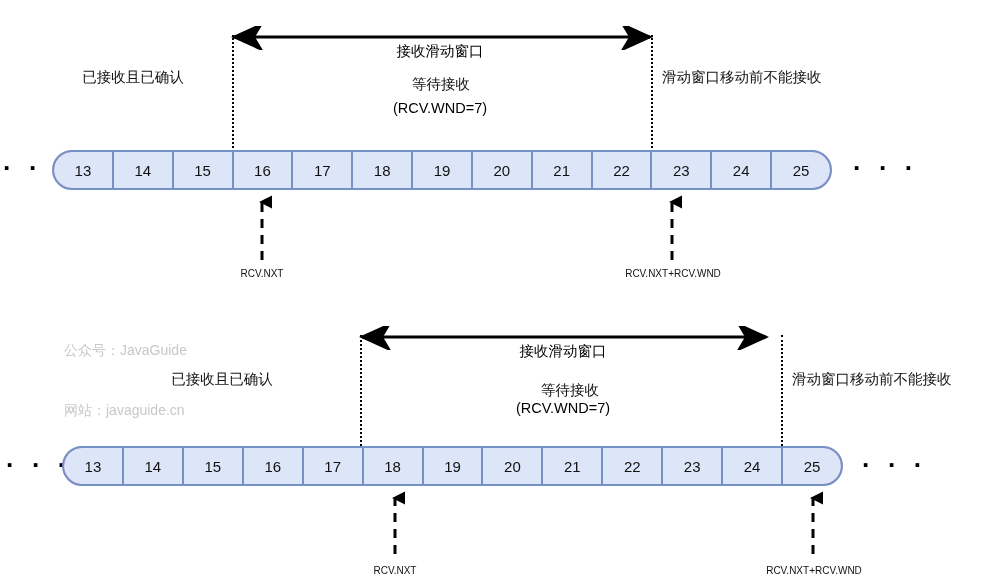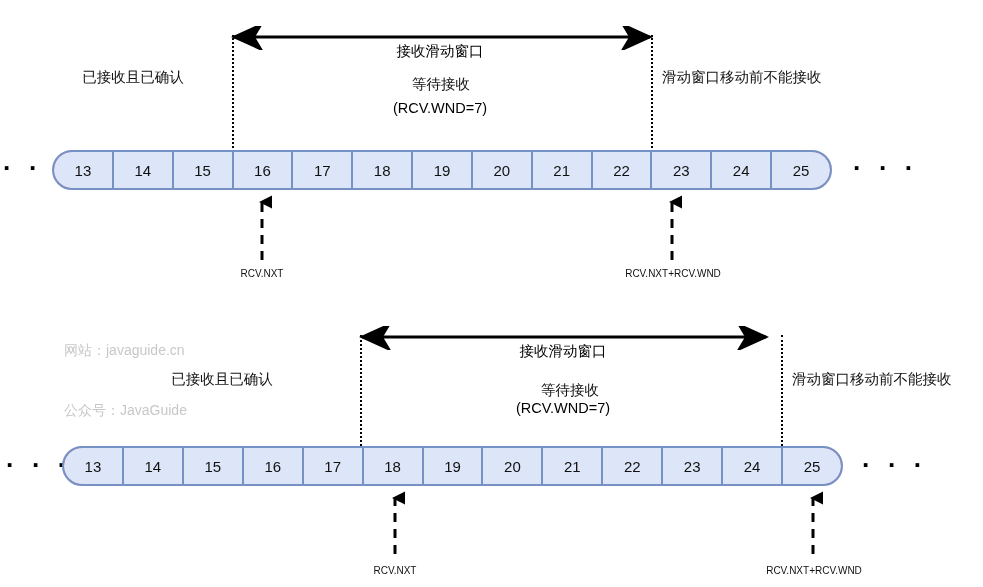--- a/index.html
+++ b/index.html
@@ -160,8 +160,8 @@
   <div class="lab center" style="left:673px; top:265px;">RCV.NXT+RCV.WND</div>
 
   <div class="watermark" style="left:64px; top:300px;">
+    <div>公众号：JavaGuide</div>
     <div>网站：javaguide.cn</div>
-    <div>公众号：JavaGuide</div>
   </div>
 
   <div class="title-block" style="left:563px; top:304px;">

